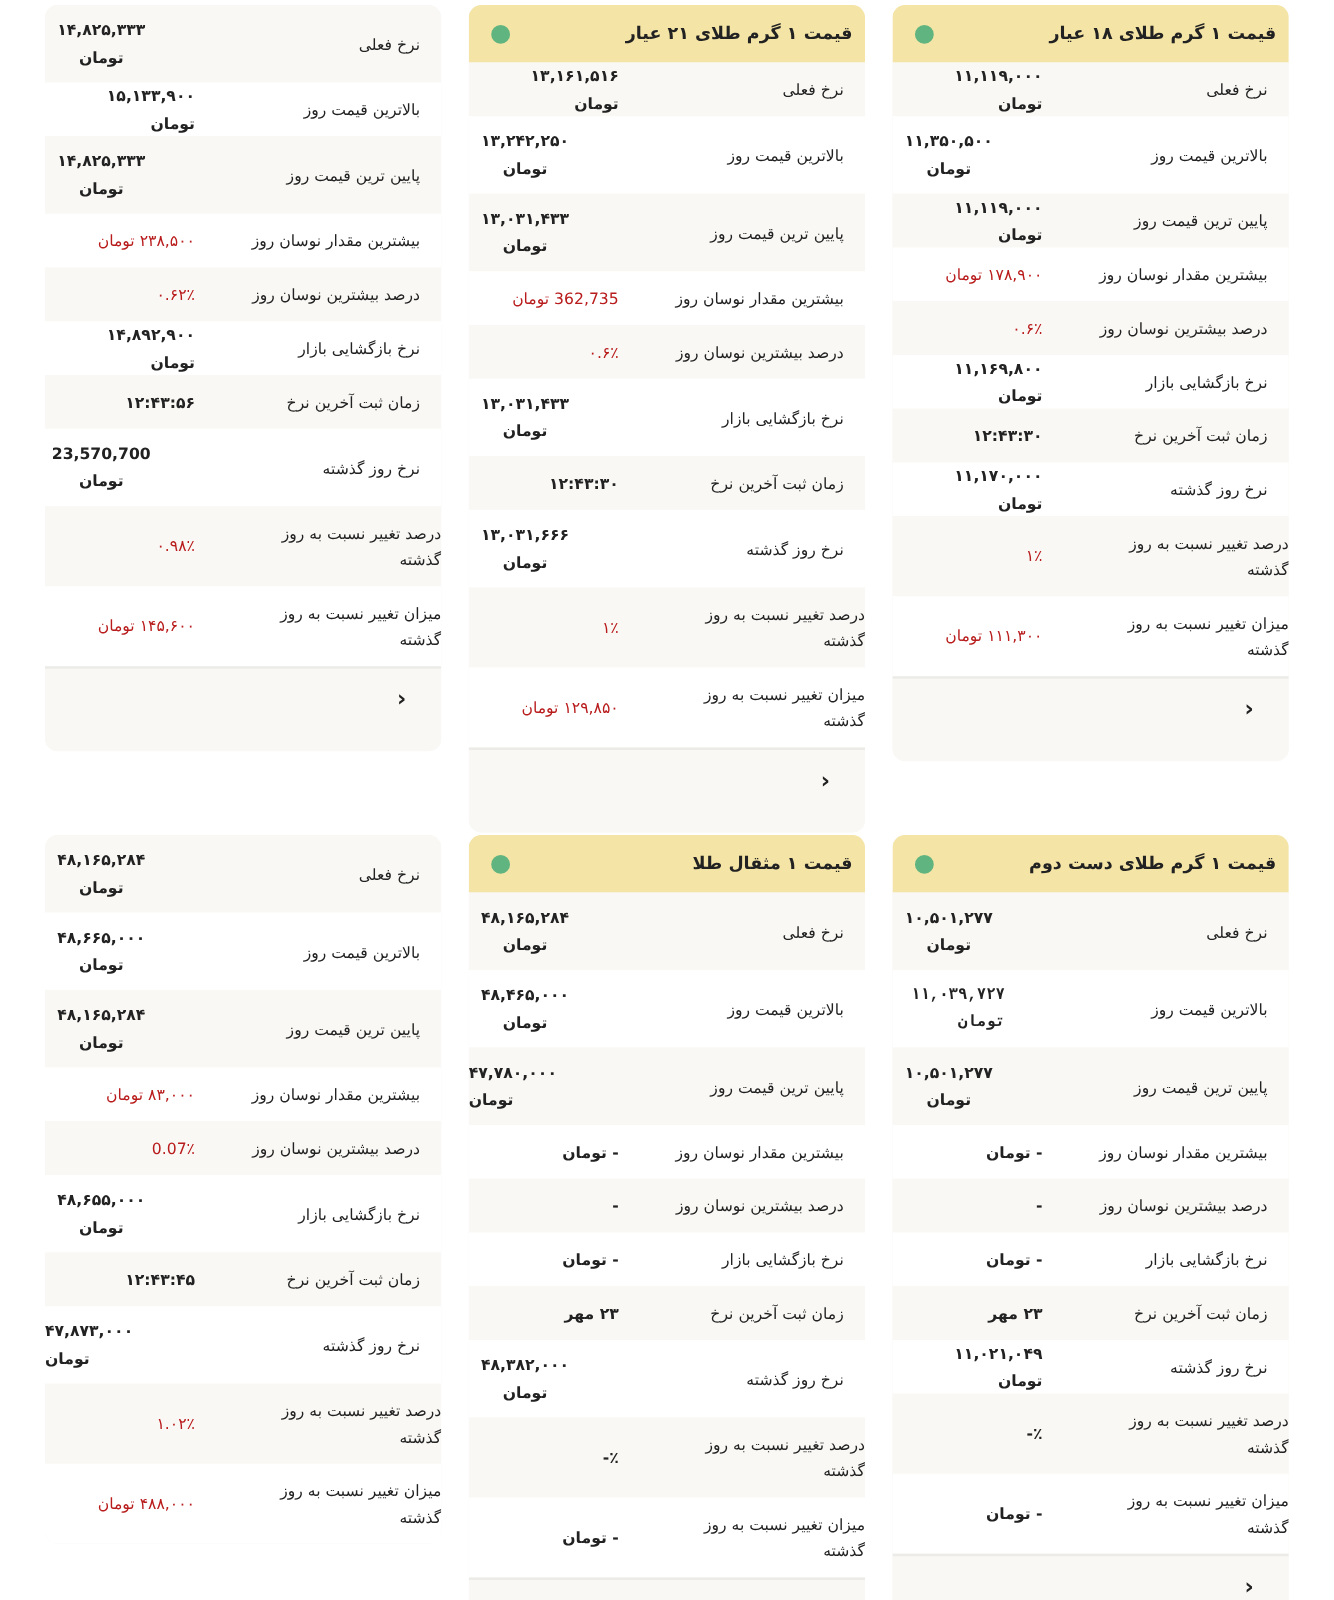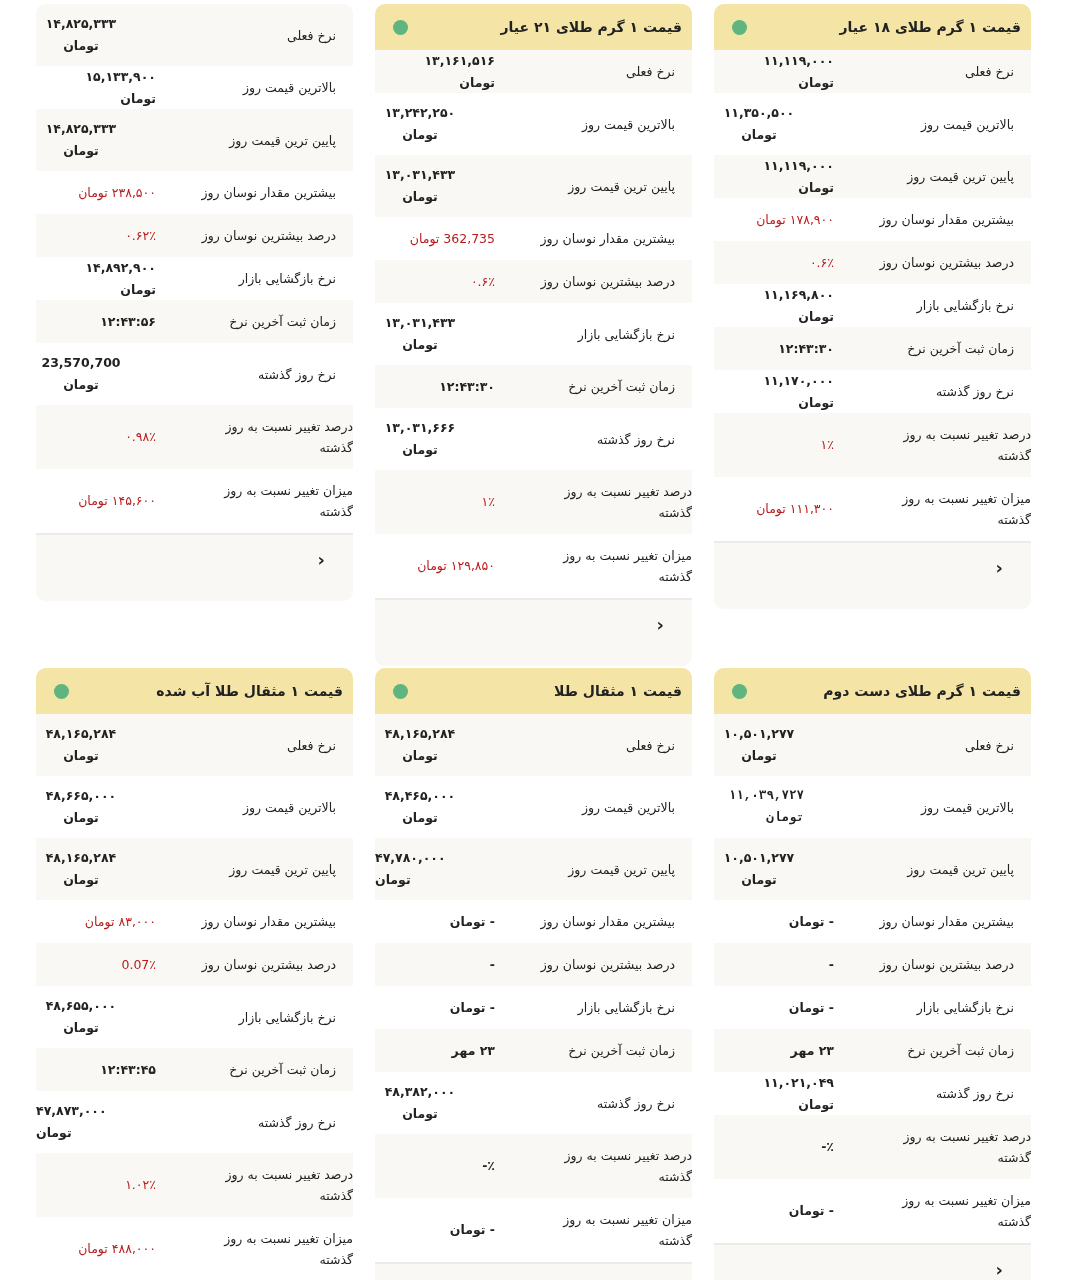--- a/index.html
+++ b/index.html
@@ -275,10 +275,6 @@
       </div>
     </div>
     <div class="card" style="left: 36px; top: 668px;">
-      <div class="card-header">
-        <span class="card-title">قیمت ۱ مثقال طلا آب شده</span>
-        <span class="status-dot"></span>
-      </div>
       <div>
         <div class="row" style="height: 62px;">
           <span class="row-label">نرخ فعلی</span>

